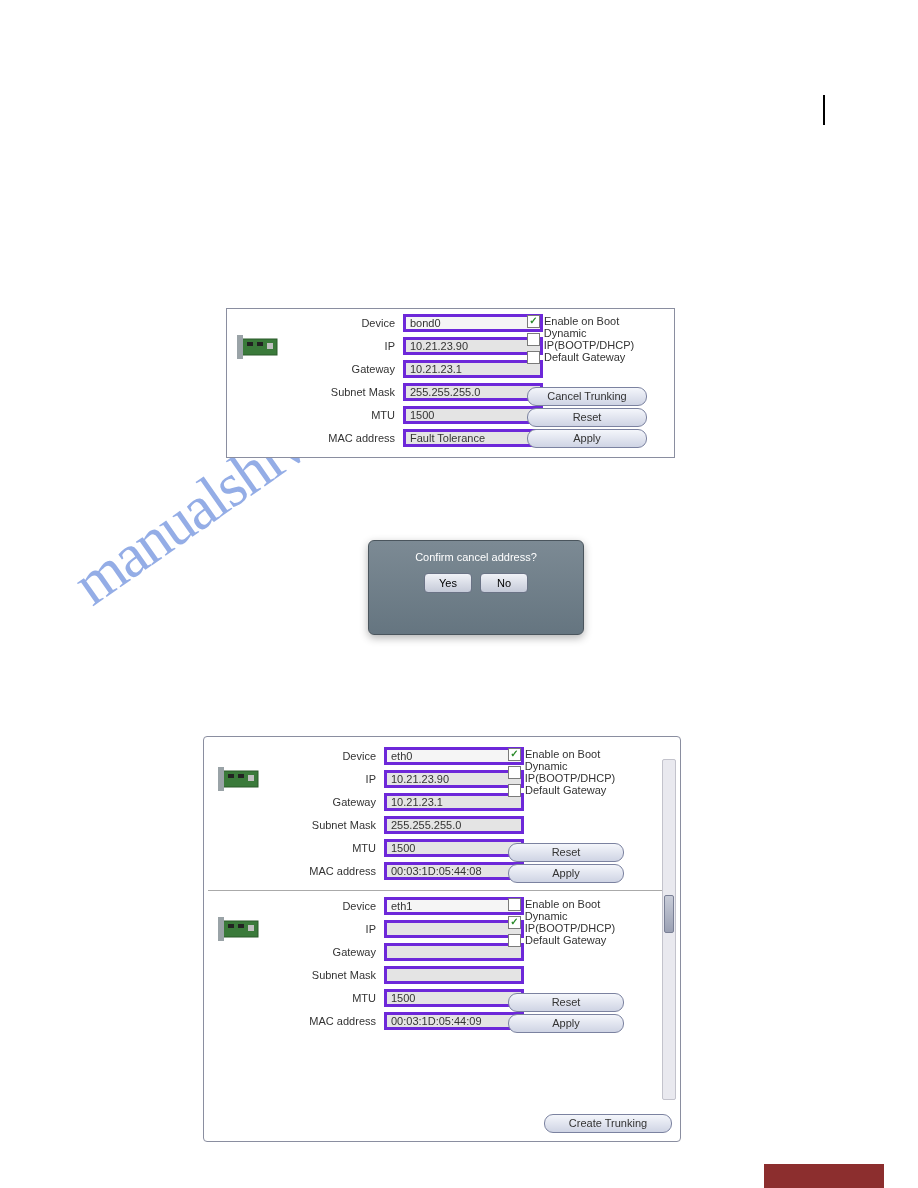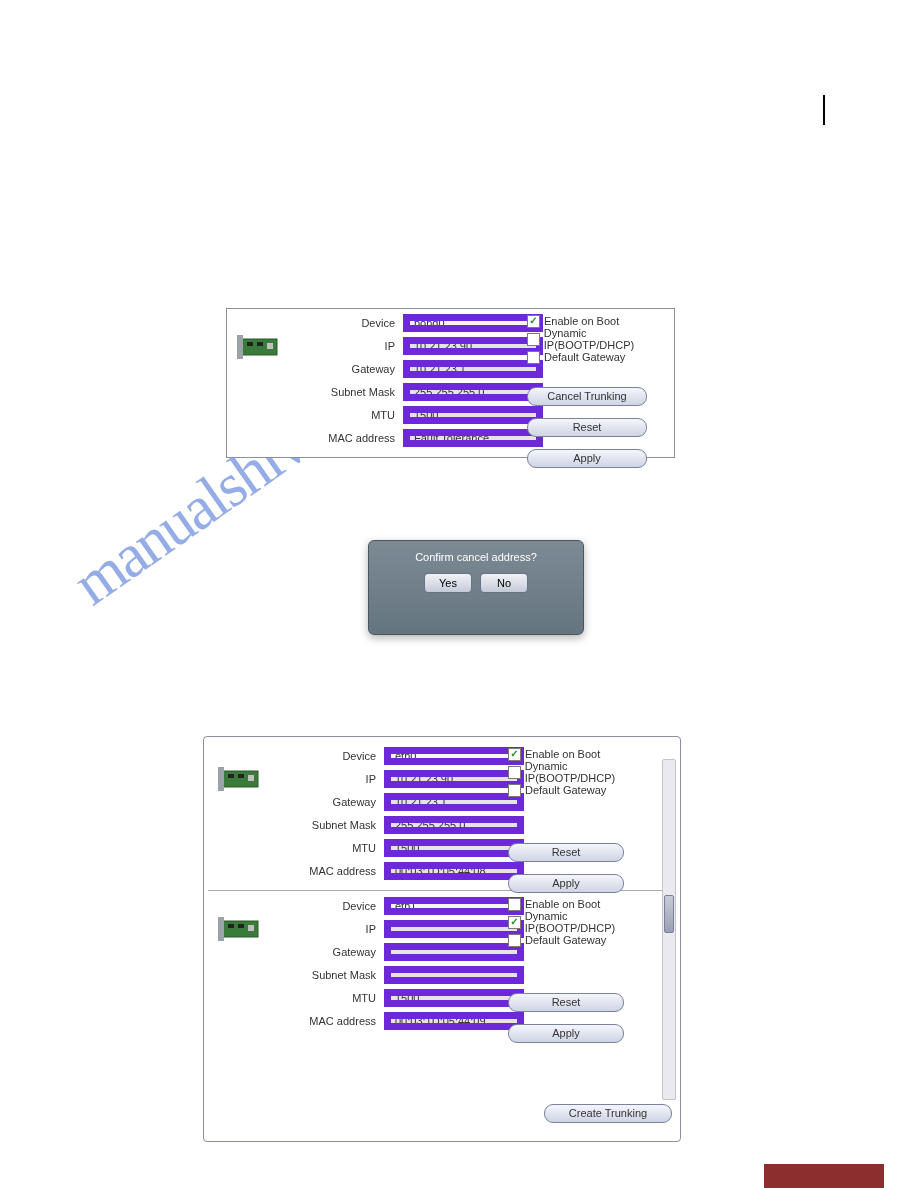--- a/index.html
+++ b/index.html
@@ -61,7 +61,7 @@
     width: 140px;
     height: 18px;
     background: #e4e4e4;
-    border: 7px solid #6d28d9;
+    border: 3px solid #6d28d9;
     padding: 1px 4px;
     font-size: 11px;
     color: #333;

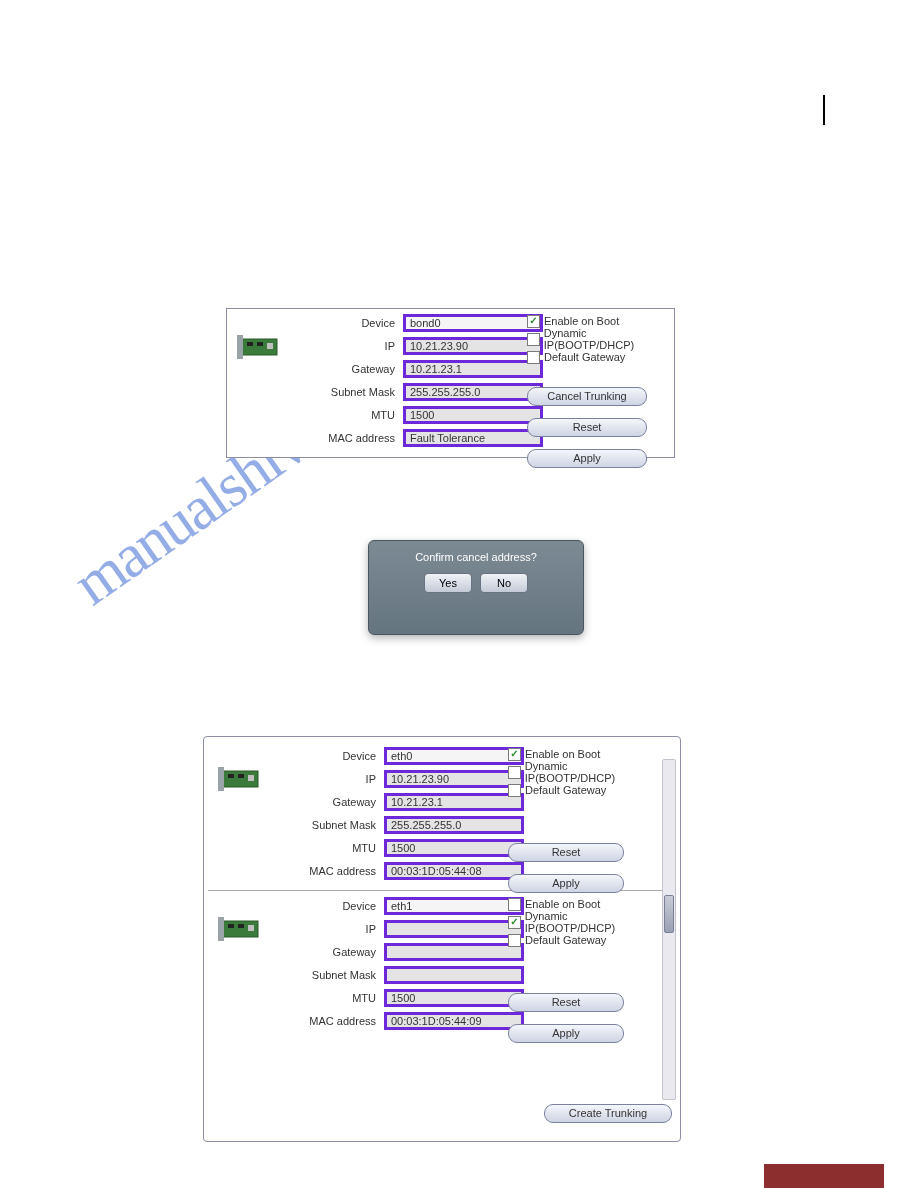--- a/index.html
+++ b/index.html
@@ -102,7 +102,7 @@
     display: block;
     width: 120px;
     height: 19px;
-    margin-bottom: 12px;
+    margin-bottom: 2px;
     background: linear-gradient(#f4f6fb, #cfd4e4);
     border: 1px solid #7b82a0;
     border-radius: 9px;

